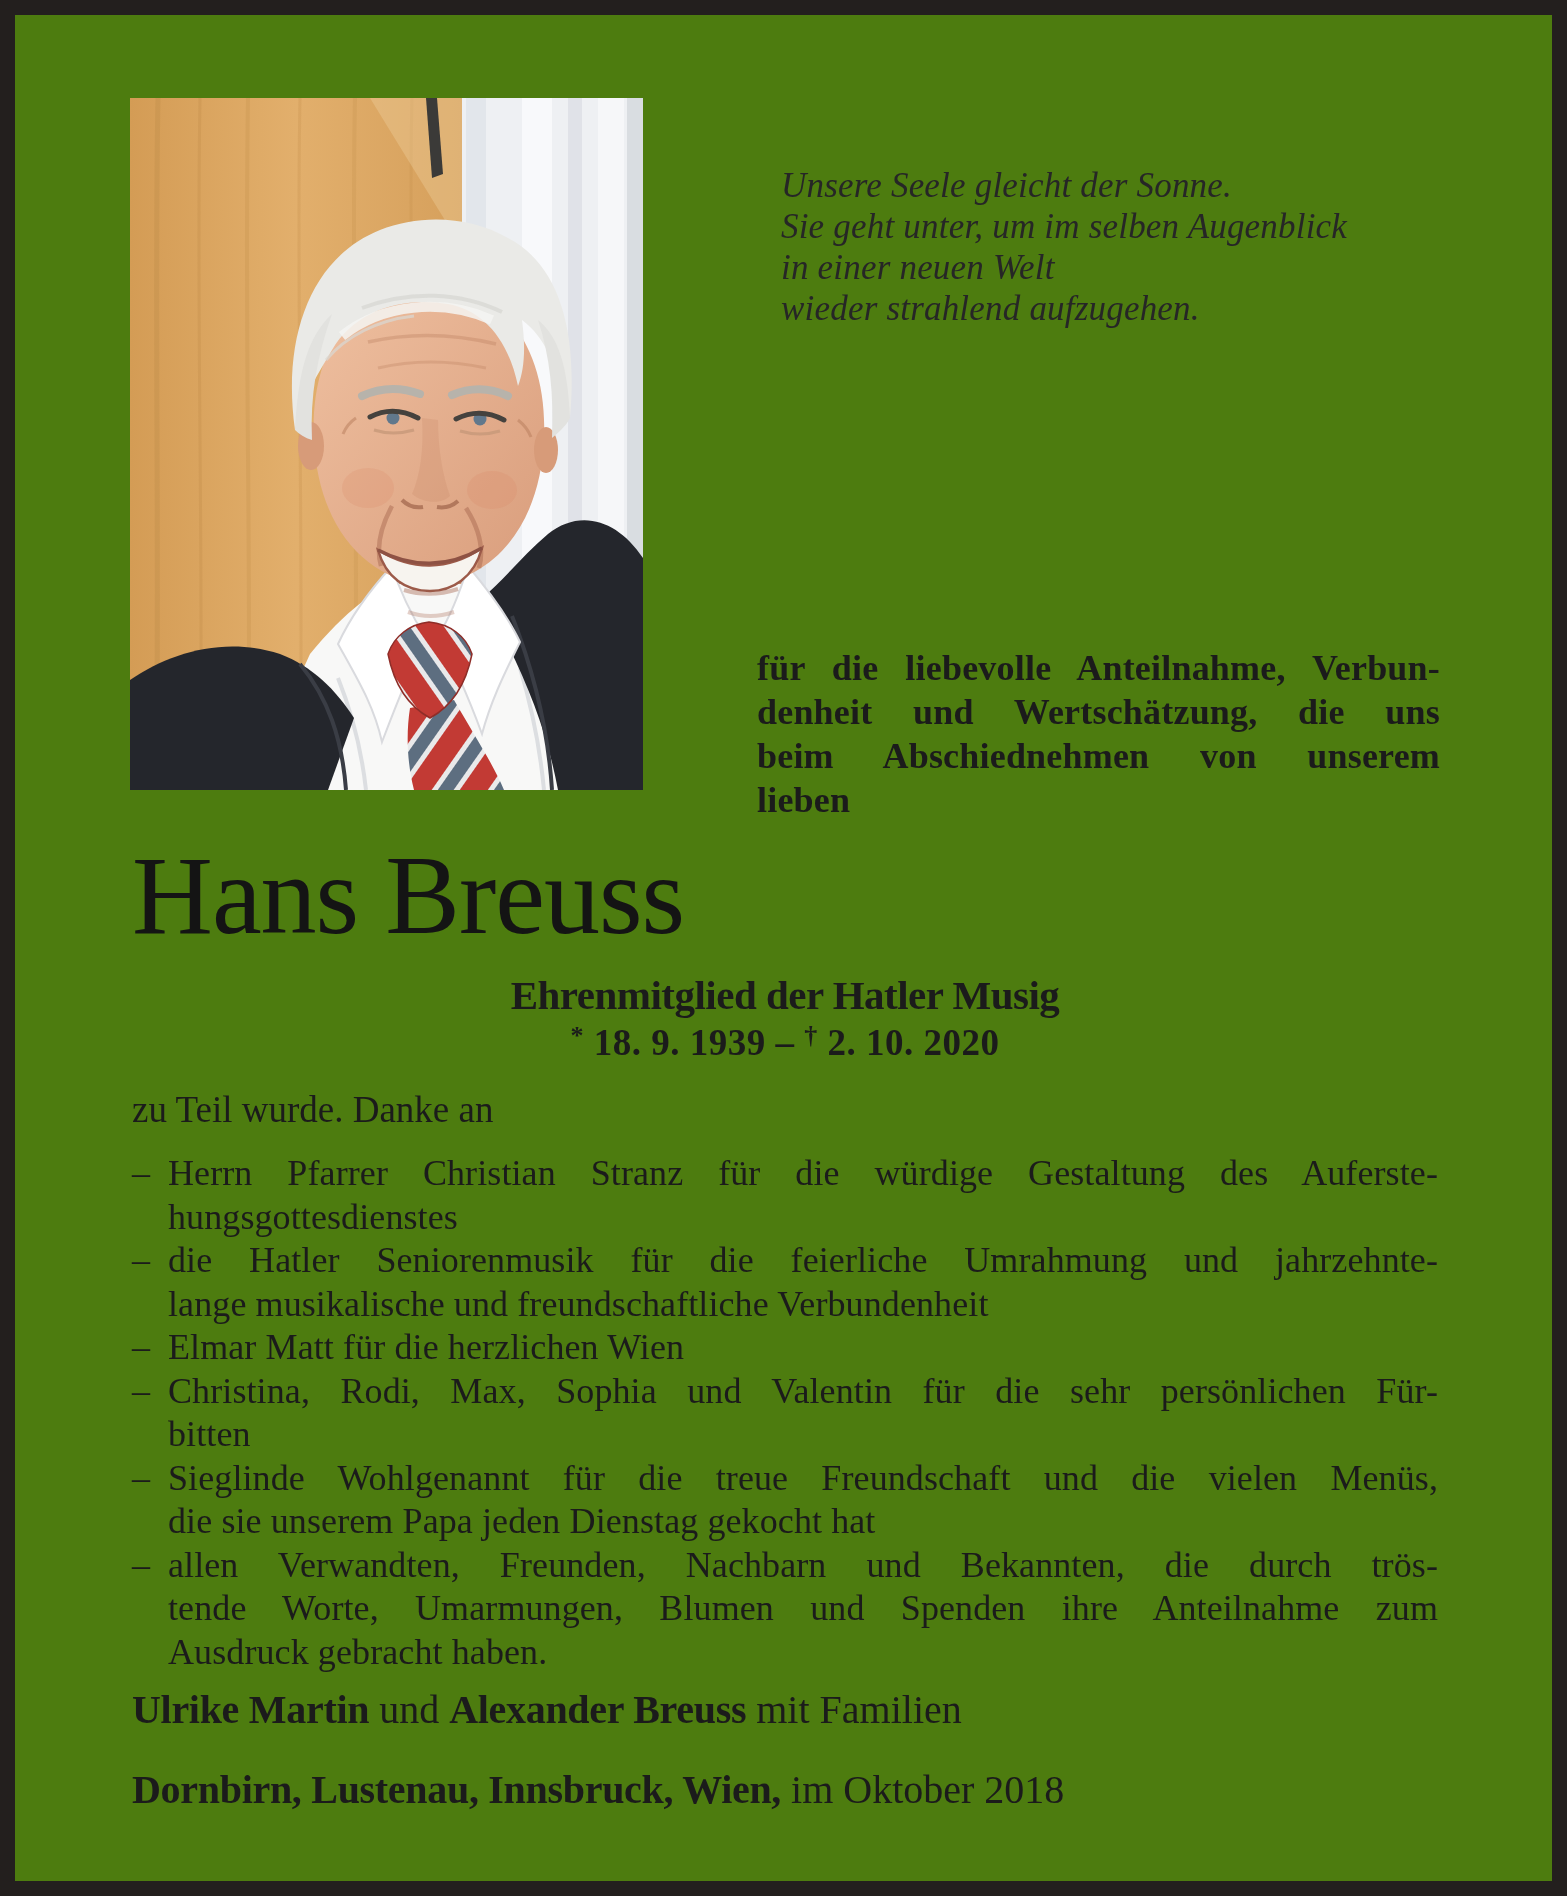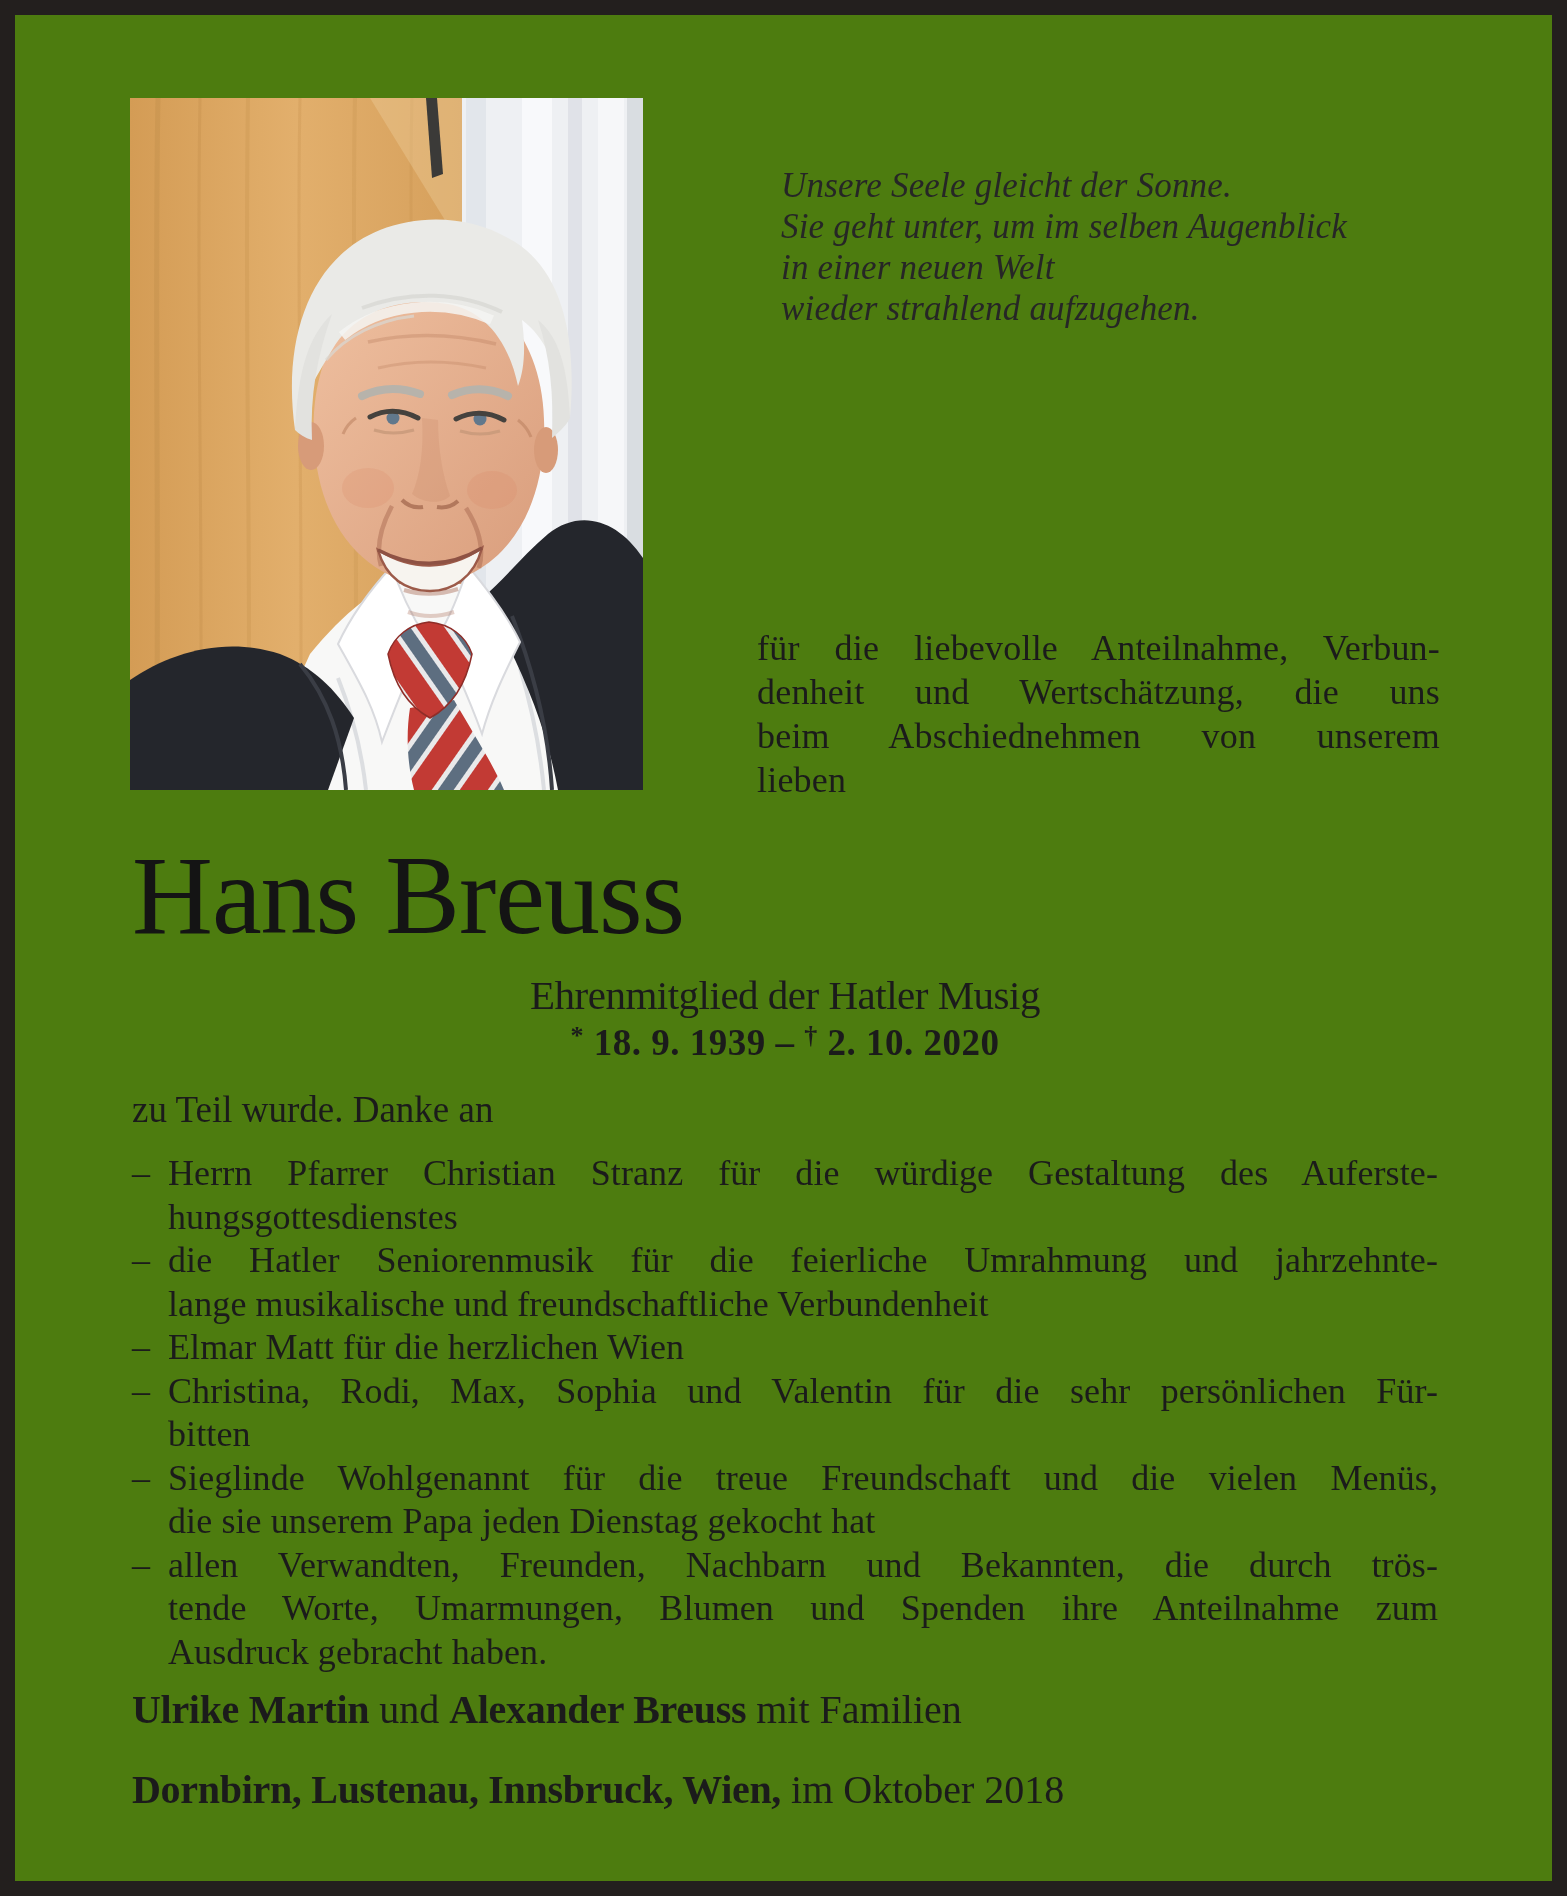--- a/index.html
+++ b/index.html
@@ -26,7 +26,7 @@
   .poem div{white-space:nowrap;}
   
   .heading{left:742px;top:517px;font-size:48px;line-height:52px;letter-spacing:.5px;color:#161616;white-space:nowrap;}
-  .intro{left:742px;top:611px;width:683px;font-size:36px;line-height:44px;letter-spacing:.2px;}
+  .intro{left:742px;top:631px;width:683px;font-size:36px;line-height:44px;letter-spacing:.2px;font-weight:bold;}
   .just{text-align:justify;text-align-last:justify;}
   .name{left:117px;top:824px;width:1306px;text-align:left;font-size:112px;line-height:112px;letter-spacing:-1px;color:#141414;}
   .subtitle{left:117px;top:957px;width:1306px;text-align:center;font-size:41px;line-height:46px;font-weight:400;letter-spacing:-.5px;}

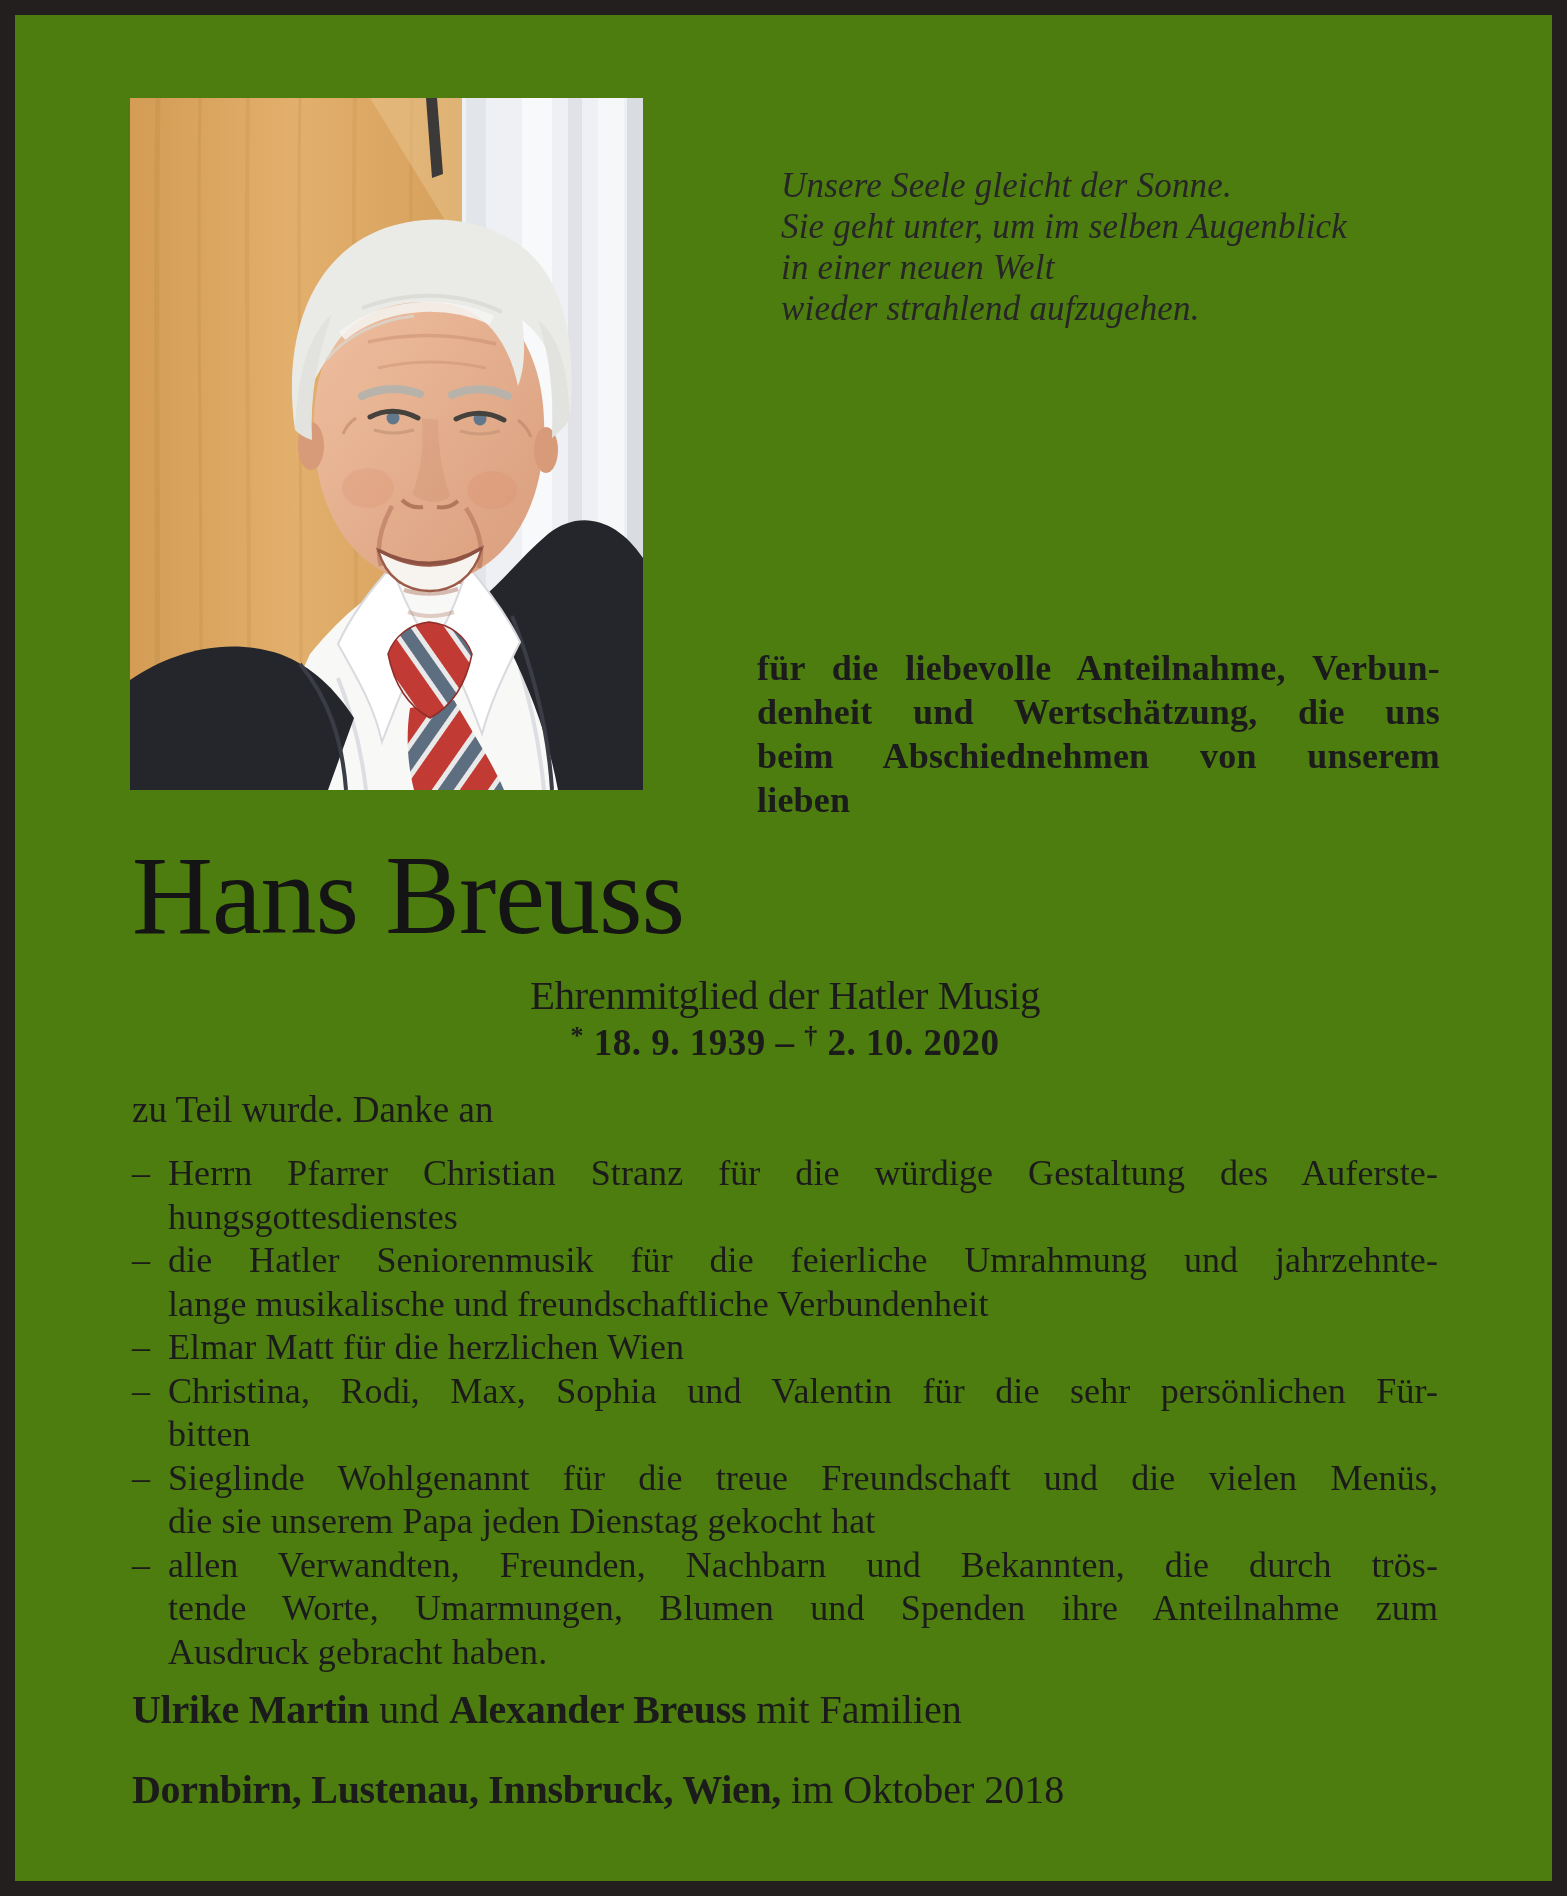--- a/index.html
+++ b/index.html
@@ -29,7 +29,7 @@
   .intro{left:742px;top:631px;width:683px;font-size:36px;line-height:44px;letter-spacing:.2px;font-weight:bold;}
   .just{text-align:justify;text-align-last:justify;}
   .name{left:117px;top:824px;width:1306px;text-align:left;font-size:112px;line-height:112px;letter-spacing:-1px;color:#141414;}
-  .subtitle{left:117px;top:957px;width:1306px;text-align:center;font-size:41px;line-height:46px;font-weight:400;letter-spacing:-.5px;}
+  .subtitle{left:117px;top:957px;width:1306px;text-align:center;font-size:41px;line-height:46px;font-weight:700;letter-spacing:-.5px;}
   .dates{left:117px;top:1000px;width:1306px;text-align:center;font-size:37px;line-height:42px;font-weight:700;letter-spacing:.5px;}
   .sym{font-size:26px;vertical-align:11px;font-weight:700;}
   .continuation{left:117px;top:1073px;font-size:37px;line-height:43px;white-space:nowrap;}

